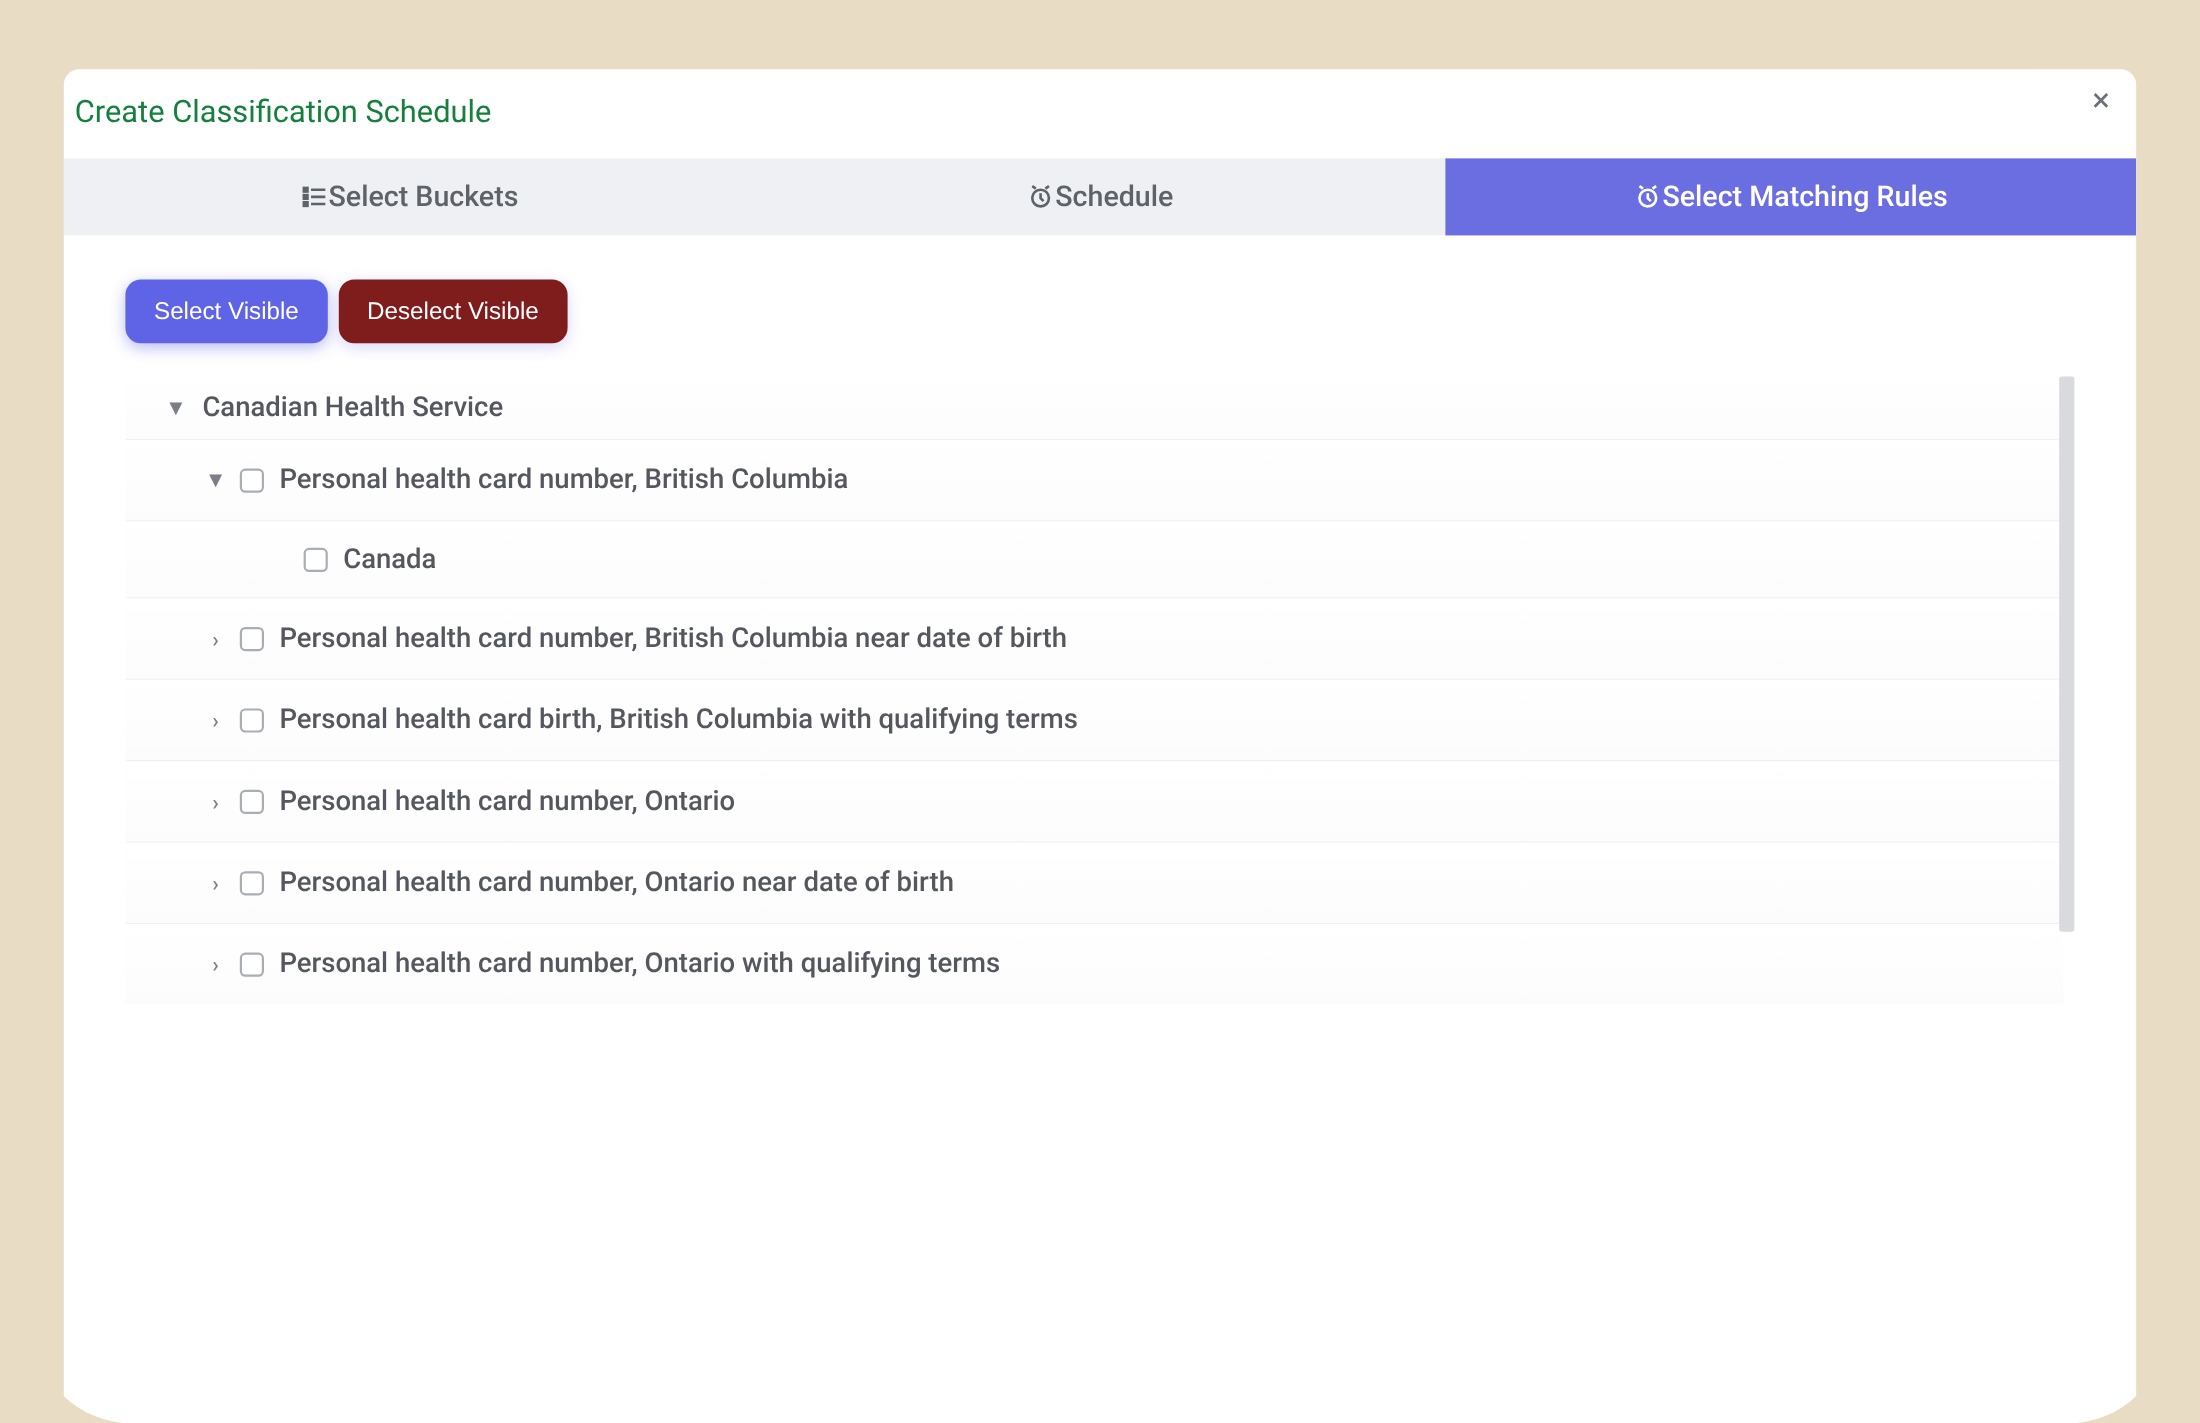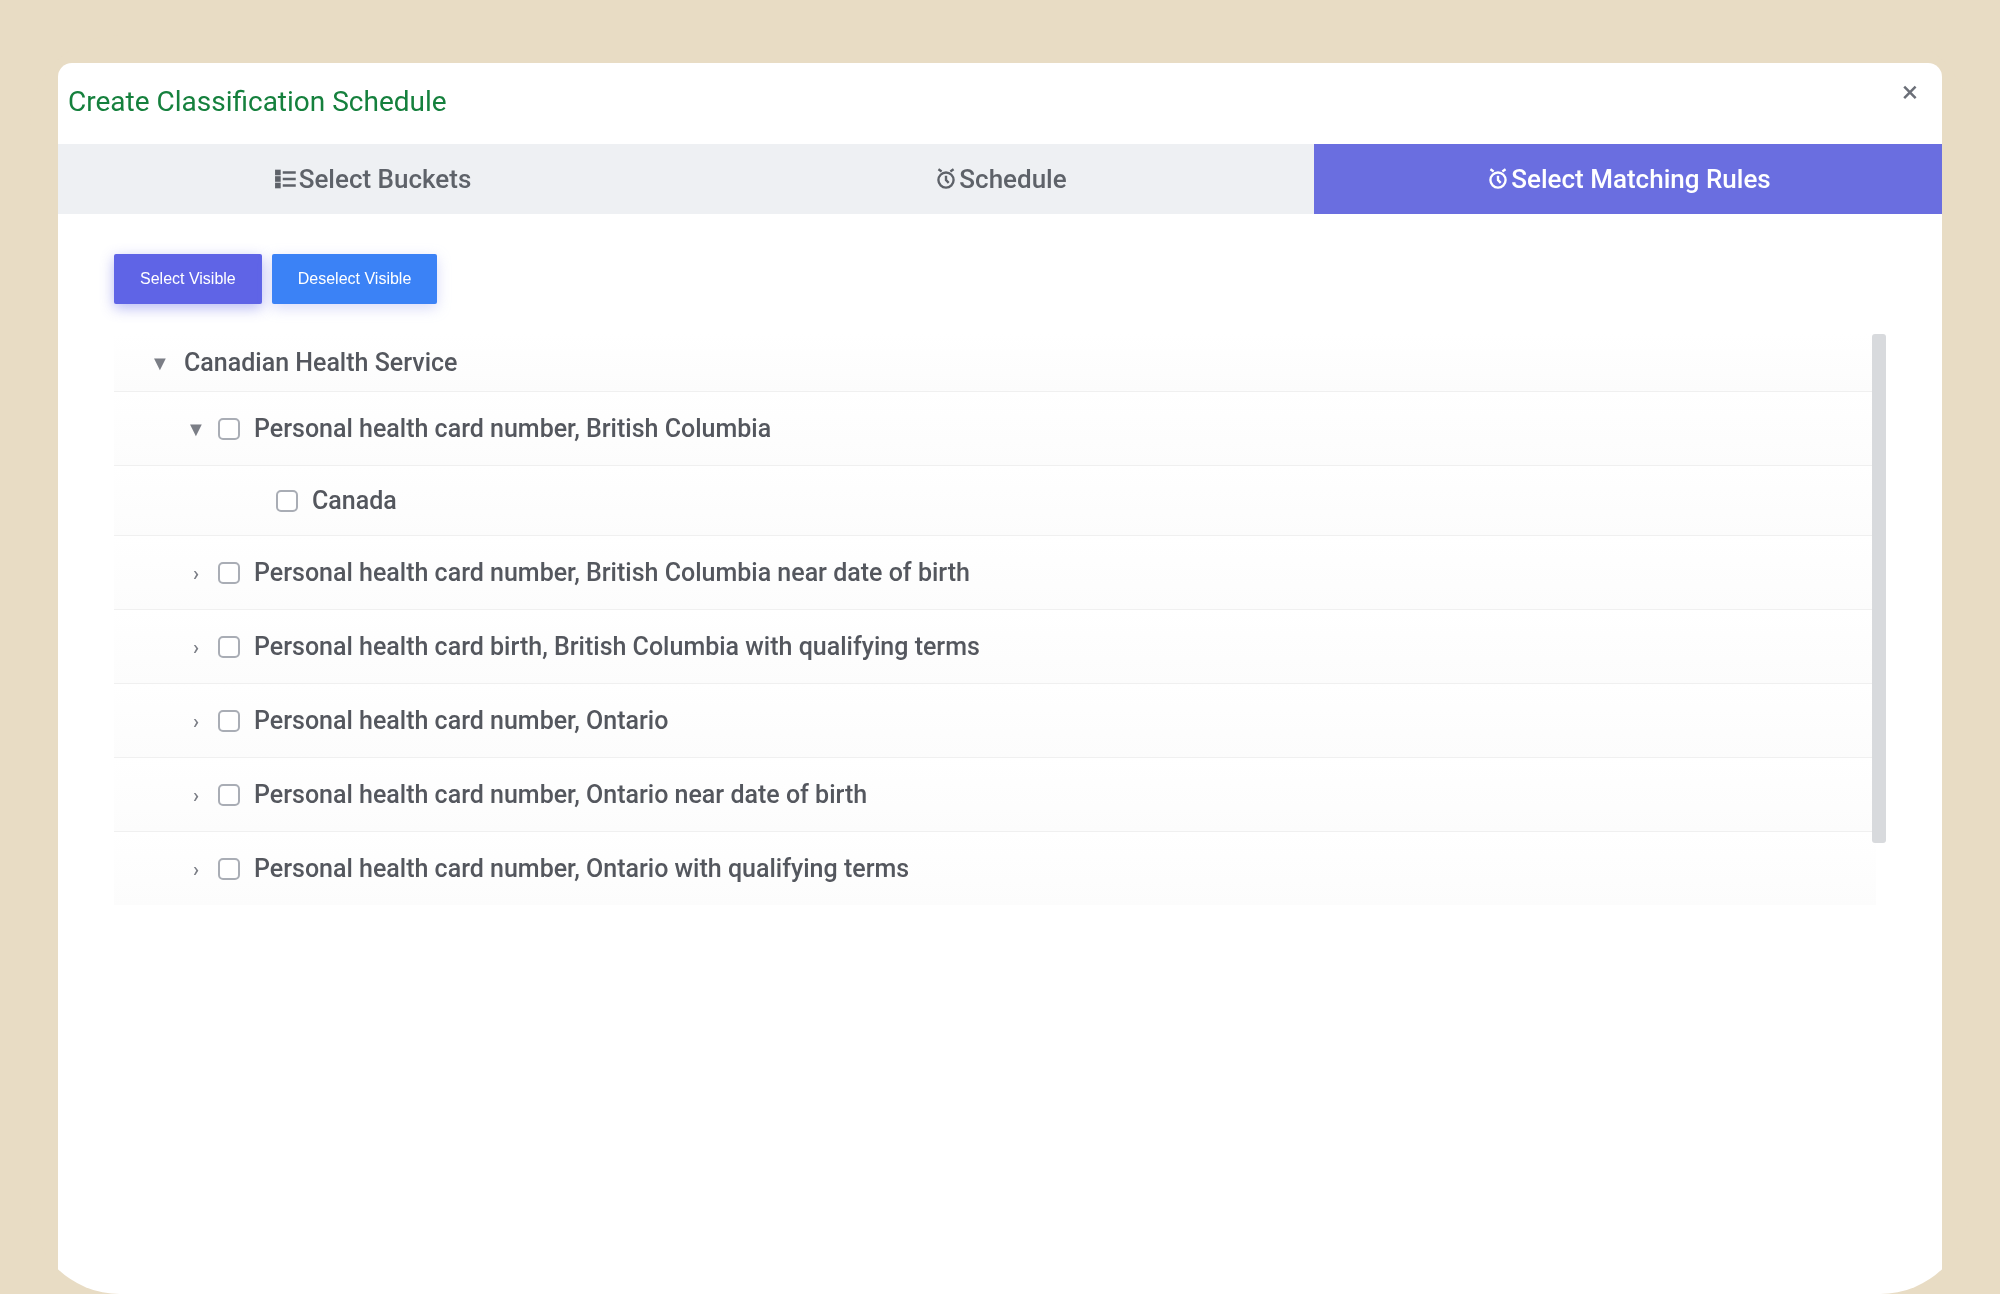--- a/index.html
+++ b/index.html
@@ -76,10 +76,10 @@
   }
   .btn {
     padding: 16px 26px;
-    font-size: 16px;
+    font-size: 22px;
     font-weight: 500;
     border: none;
-    border-radius: 2px;
+    border-radius: 14px;
     cursor: pointer;
     color: #ffffff;
   }

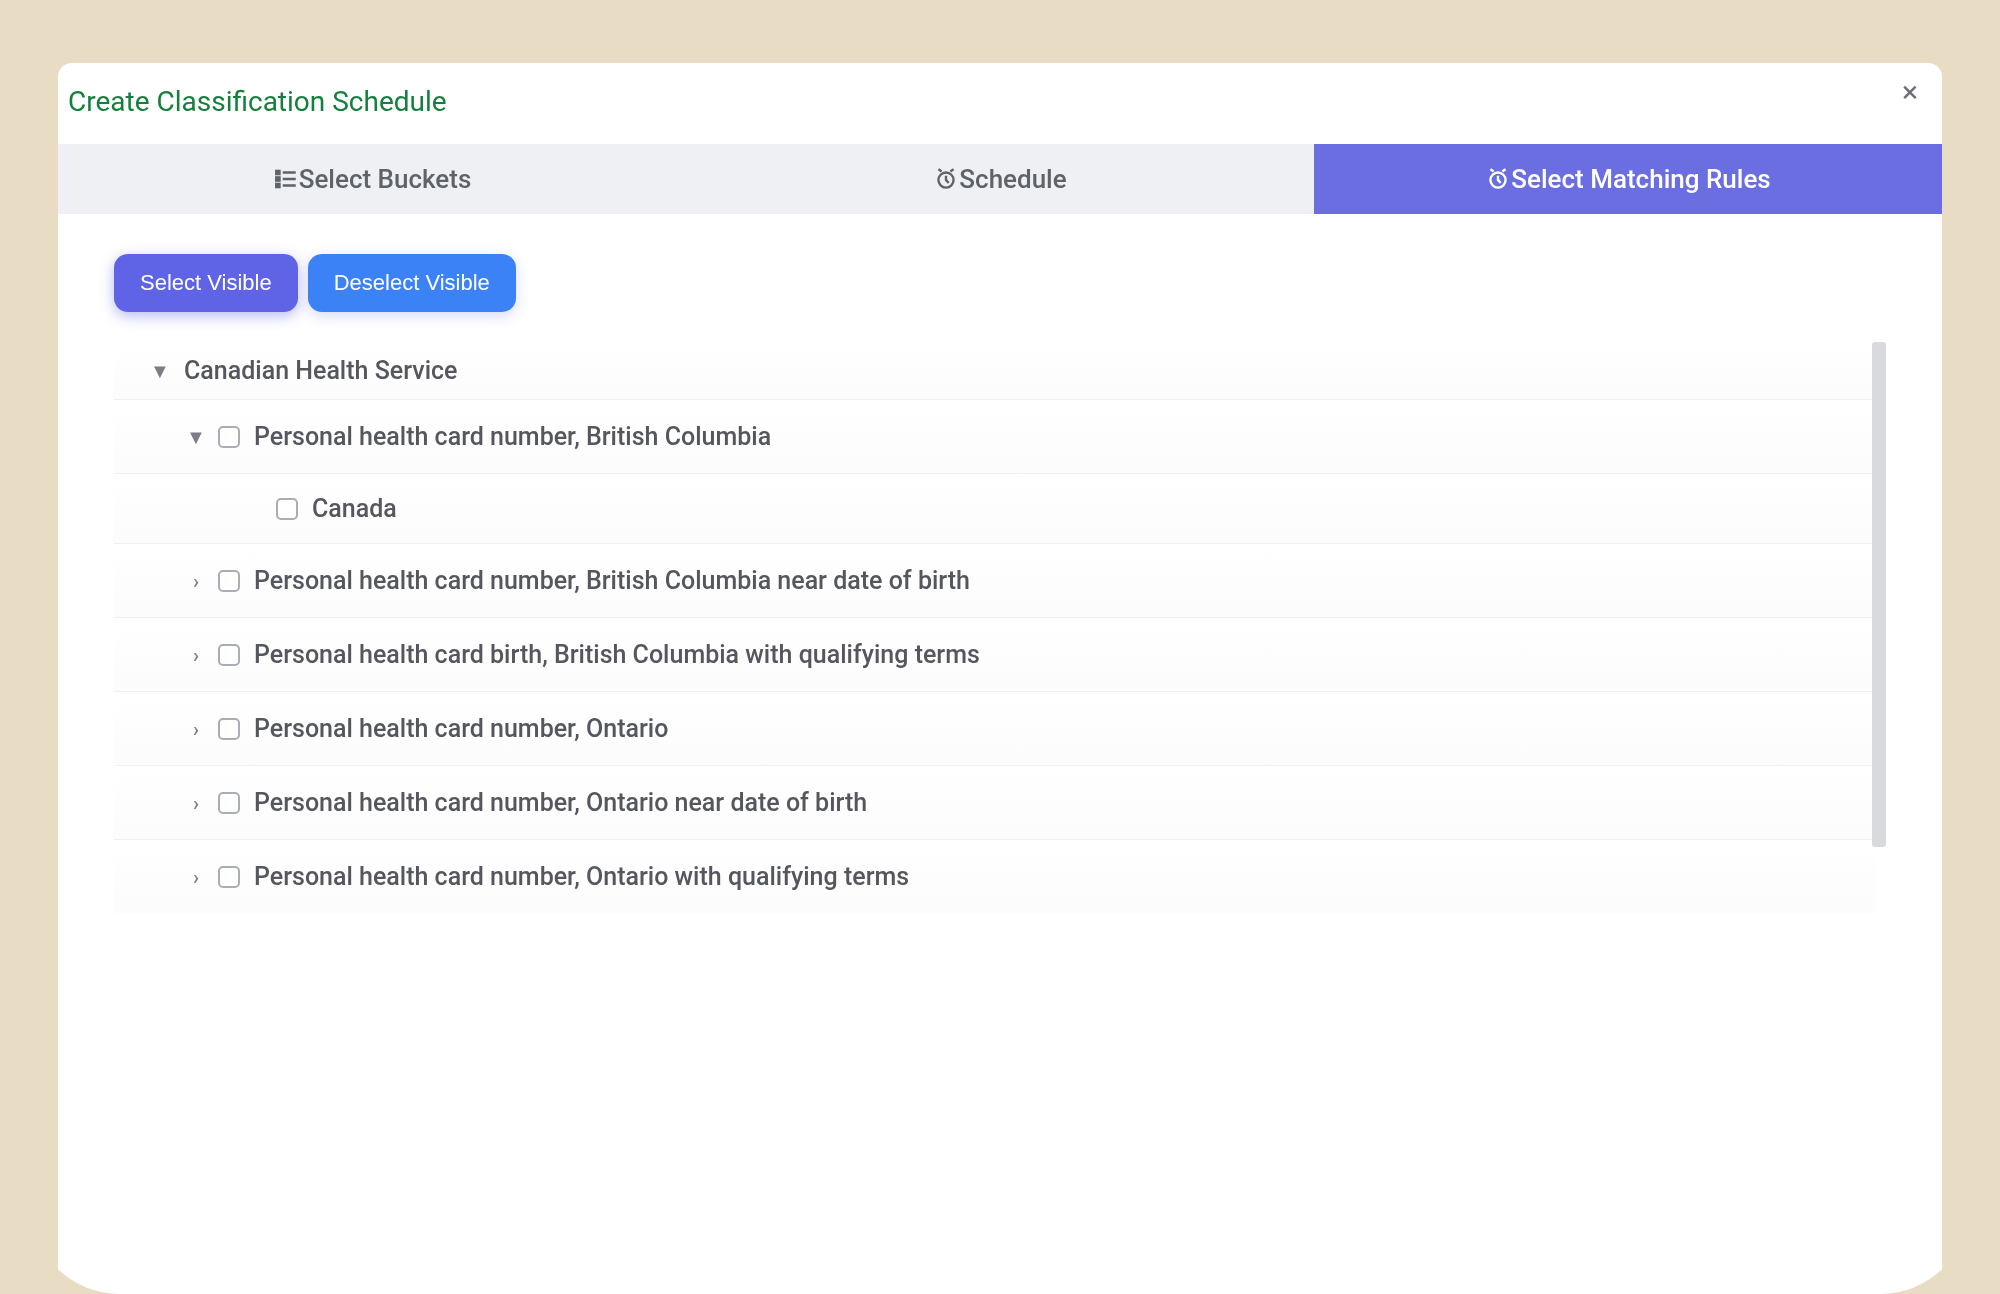--- a/index.html
+++ b/index.html
@@ -88,7 +88,7 @@
     box-shadow: 0 4px 14px rgba(95,100,230,0.45);
   }
   .btn-secondary {
-    background: #3b82f6;
+    background: #7f1d1d;
     box-shadow: 0 4px 14px rgba(157,161,238,0.4);
   }
   .tree-wrap {

